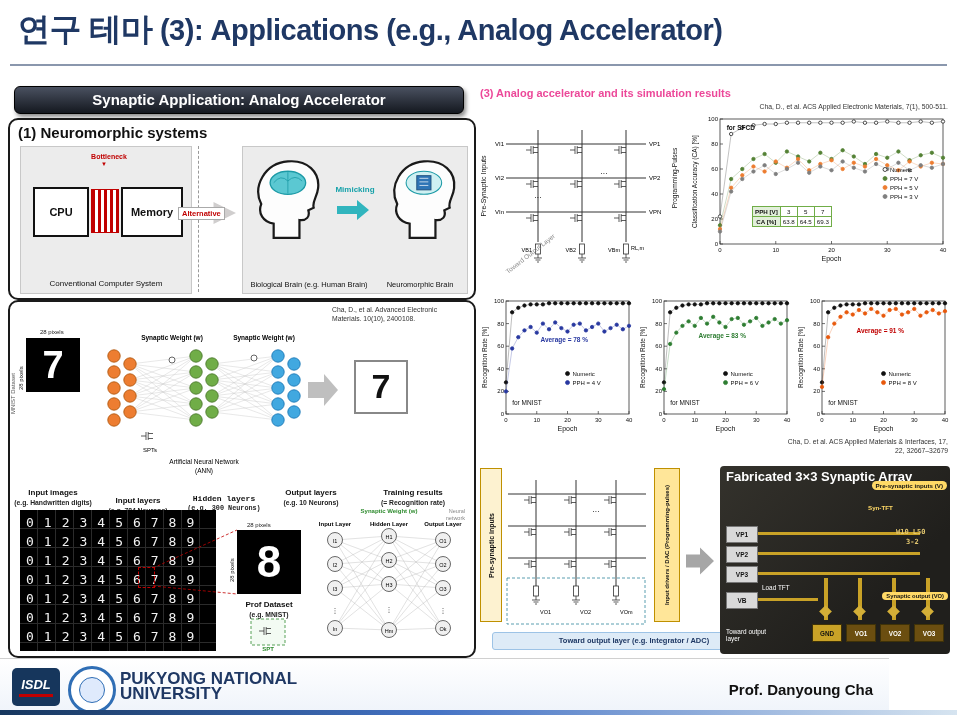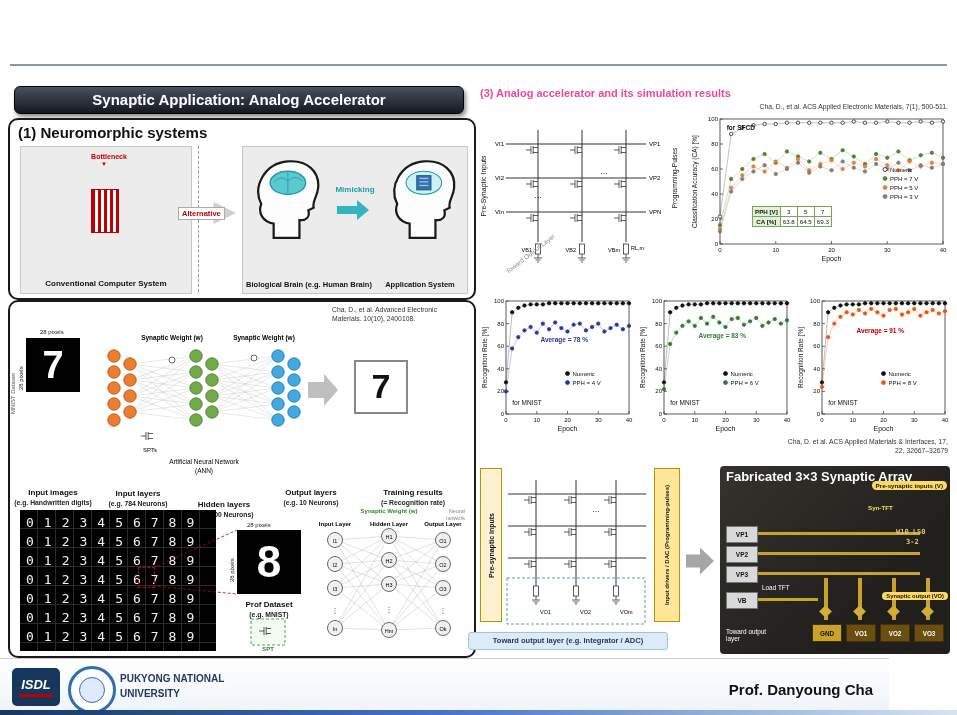--- a/index.html
+++ b/index.html
@@ -91,6 +91,9 @@
 
 <div class="slide">
 
+  <div class="abs slide-title" style="left:18px;top:8px;">
+    <span style="font-size:32px;">연구 테마</span><span> (3): Applications (e.g., Analog Accelerator)</span>
+  </div>
   <div class="abs hr" style="left:10px;top:64px;width:937px;"></div>
 
   <div class="abs banner" style="left:14px;top:86px;width:448px;height:26px;">Synaptic Application: Analog Accelerator</div>

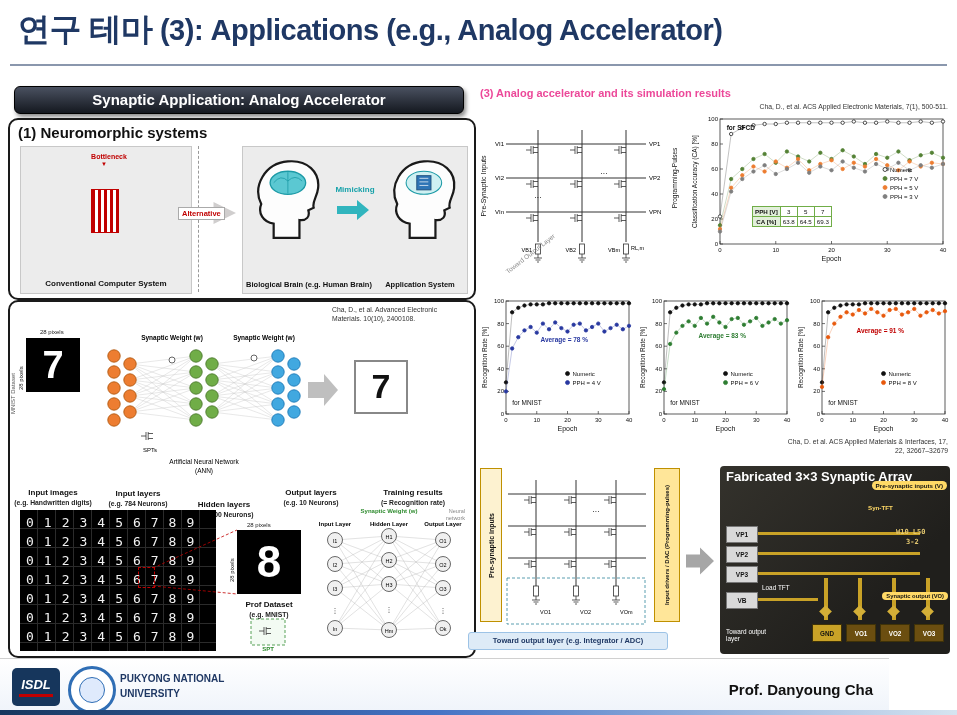--- a/index.html
+++ b/index.html
@@ -104,6 +104,7 @@
     <div class="abs graypanel" style="left:10px;top:26px;width:170px;height:146px;">
       <div class="abs redtxt bold ctr" style="left:48px;top:6px;width:80px;font-size:7px;">Bottleneck</div>
       <div class="abs redtxt" style="left:80px;top:14px;font-size:6px;">▼</div>
+      <div class="abs chipbox" style="left:12px;top:40px;width:52px;height:46px;">CPU</div>
       <div class="abs hatch" style="left:70px;top:42px;width:26px;height:42px;"></div>
       <div class="abs smallcap ctr" style="left:0;bottom:5px;width:170px;font-size:8px;">Conventional Computer System</div>
     </div>

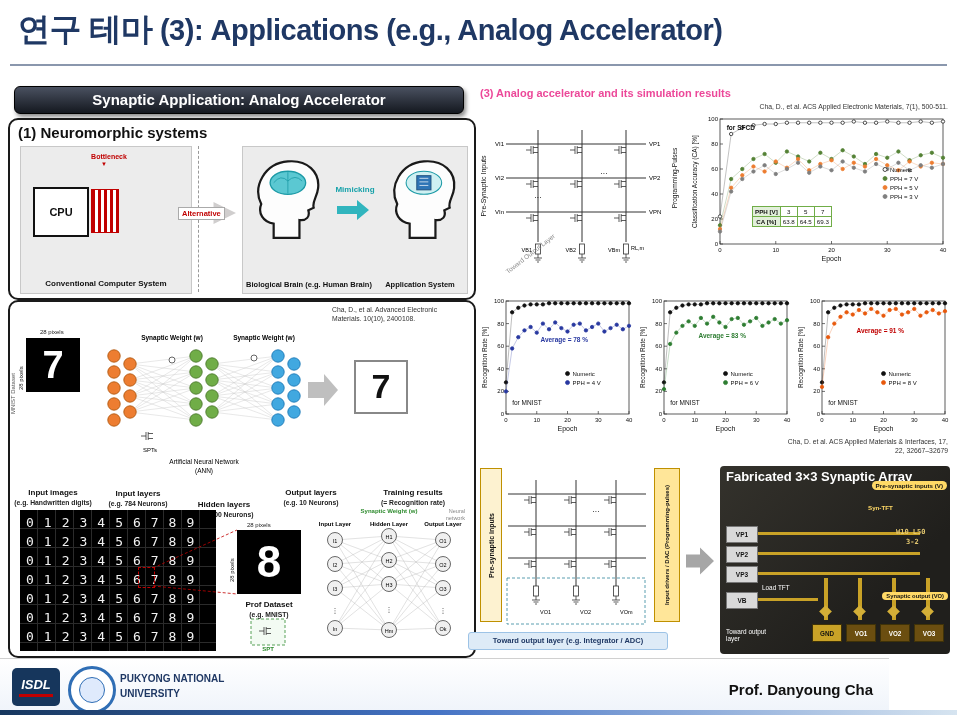--- a/index.html
+++ b/index.html
@@ -106,6 +106,7 @@
       <div class="abs redtxt" style="left:80px;top:14px;font-size:6px;">▼</div>
       <div class="abs chipbox" style="left:12px;top:40px;width:52px;height:46px;">CPU</div>
       <div class="abs hatch" style="left:70px;top:42px;width:26px;height:42px;"></div>
+      <div class="abs chipbox" style="left:100px;top:40px;width:58px;height:46px;">Memory</div>
       <div class="abs smallcap ctr" style="left:0;bottom:5px;width:170px;font-size:8px;">Conventional Computer System</div>
     </div>
 

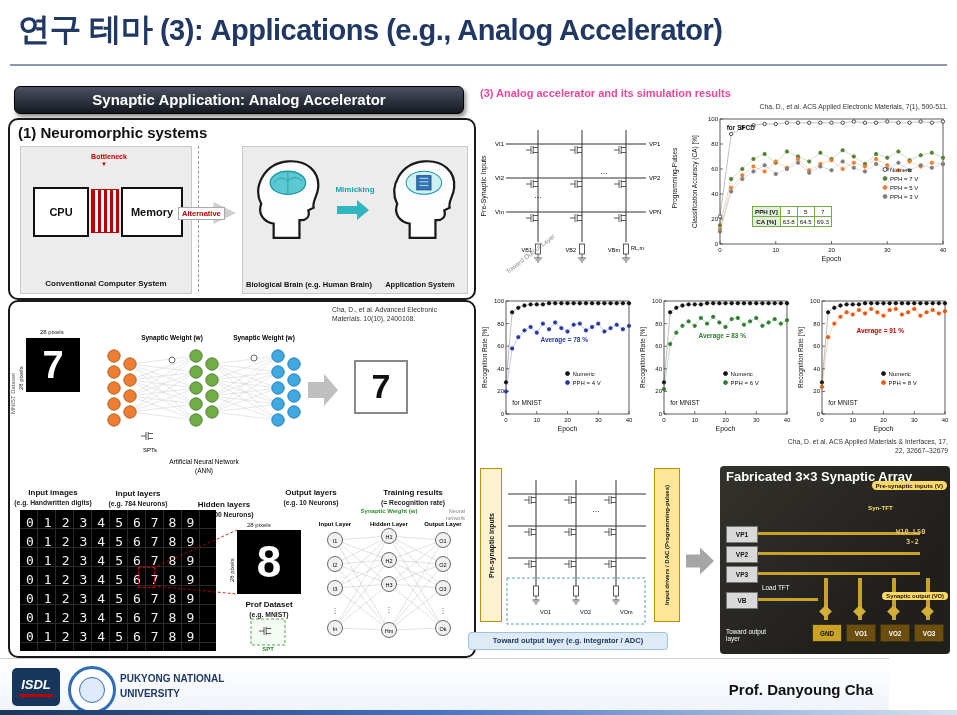--- a/index.html
+++ b/index.html
@@ -22,7 +22,7 @@
   .chipbox{background:#fff;border:2px solid #111;font-weight:bold;font-size:11px;
            display:flex;align-items:center;justify-content:center;}
   .hatch{background:repeating-linear-gradient(90deg,#C00000 0 3px,#fff 3px 6px);border:1px solid #C00000;}
-  .smallcap{font-size:8px;font-weight:bold;}
+  .smallcap{font-size:8px;font-weight:normal;}
   .redtxt{color:#C00000;}
   .tealtxt{color:#17A2AA;}
   .altarrow{background:#D0CECE;clip-path:polygon(0 28%,55% 28%,55% 0,100% 50%,55% 100%,55% 72%,0 72%);}

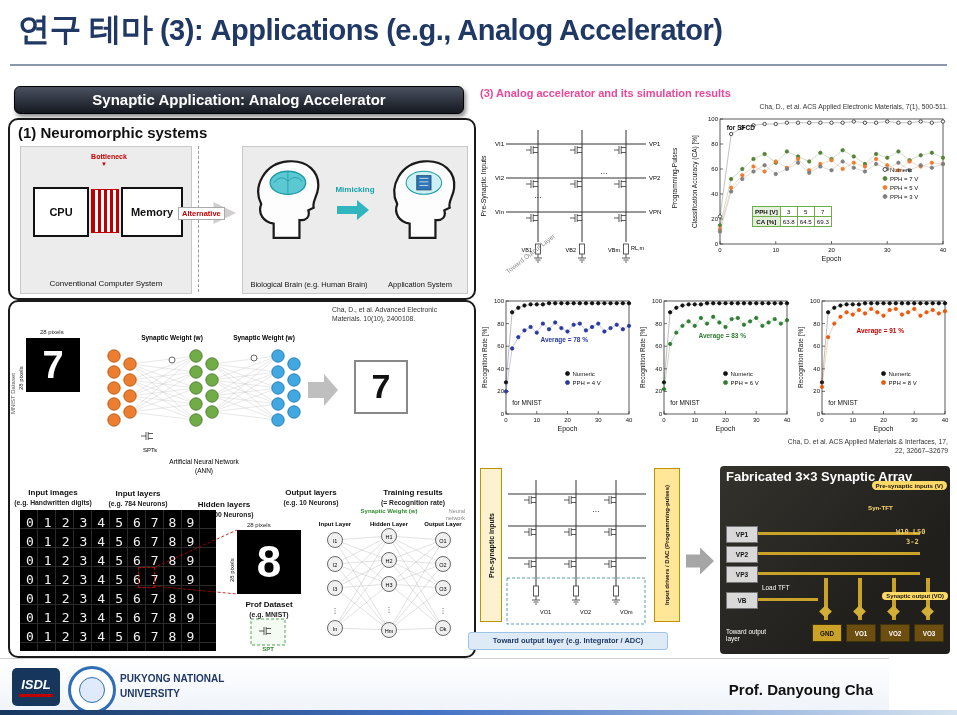--- a/index.html
+++ b/index.html
@@ -135,7 +135,7 @@
         <path d="M41,29 h10 M41,33 h10 M41,37 h10" stroke="#fff" stroke-width="0.8"></path>
       </svg>
       <div class="abs smallcap ctr" style="left:2px;bottom:4px;width:128px;font-size:7.5px;line-height:9px;">Biological Brain (e.g. Human Brain)</div>
-      <div class="abs smallcap ctr" style="left:132px;bottom:4px;width:90px;font-size:7.5px;line-height:9px;">Application System</div>
+      <div class="abs smallcap ctr" style="left:132px;bottom:4px;width:90px;font-size:7.5px;line-height:9px;">Neuromorphic Brain</div>
     </div>
   </div>
 

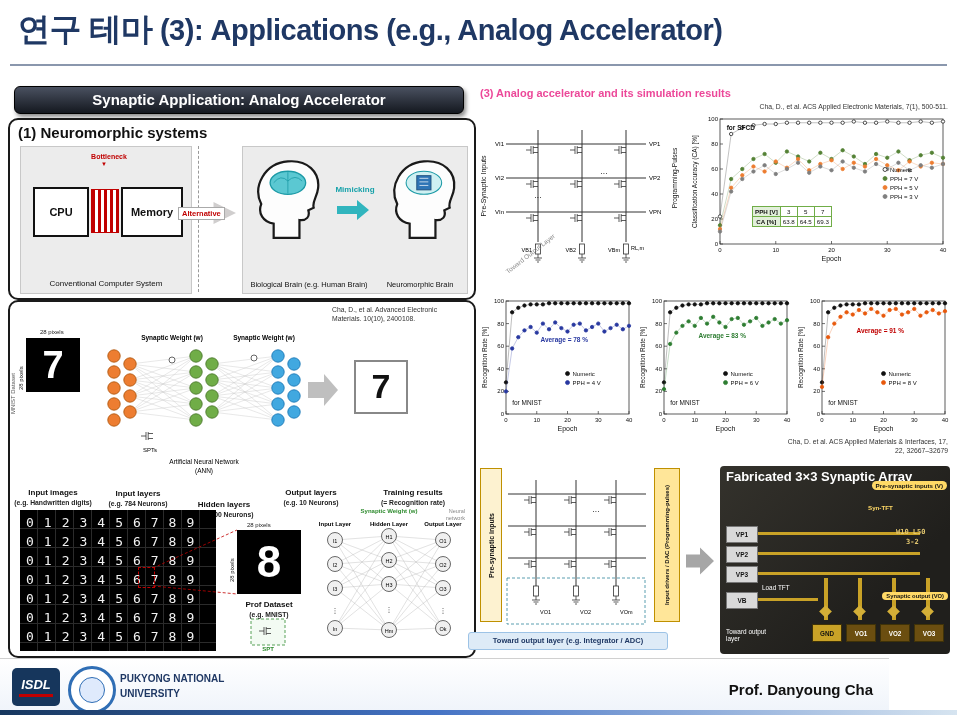--- a/index.html
+++ b/index.html
@@ -234,7 +234,7 @@
       <div>Input images</div>
       <div class="sub">(e.g. Handwritten digits)</div>
     </div>
-    <div class="abs colcap" style="left:86px;top:187px;width:84px;">
+    <div class="abs colcap" style="left:86px;top:194px;width:84px;">
       <div>Input layers</div>
       <div class="sub">(e.g. 784 Neurons)</div>
     </div>

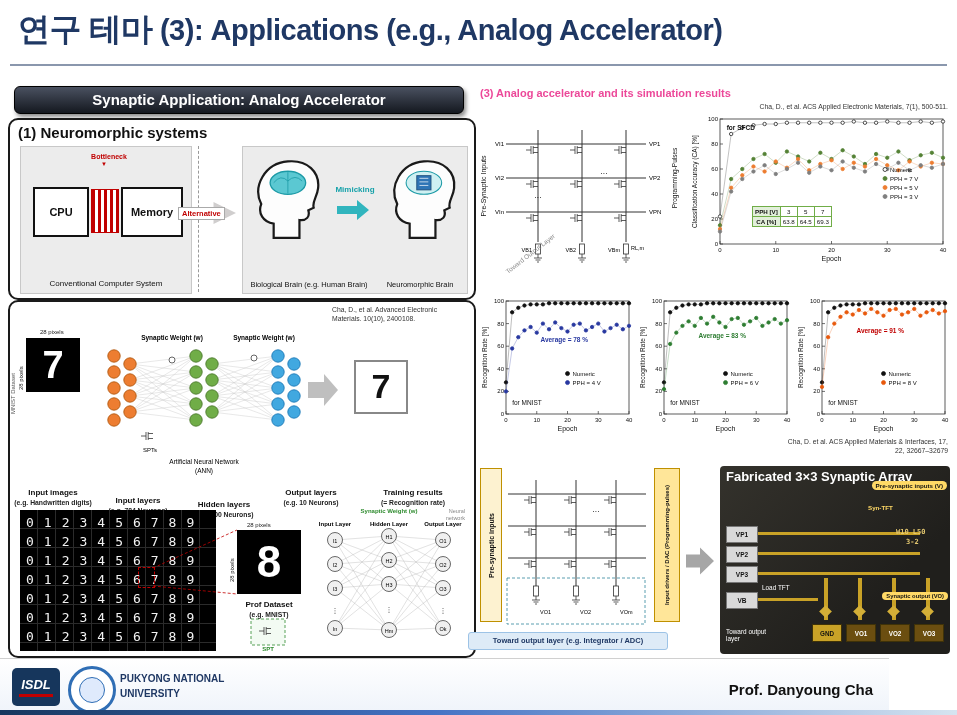--- a/index.html
+++ b/index.html
@@ -238,7 +238,7 @@
       <div>Input layers</div>
       <div class="sub">(e.g. 784 Neurons)</div>
     </div>
-    <div class="abs colcap" style="left:172px;top:198px;width:84px;">
+    <div class="abs colcap" style="left:172px;top:192px;width:84px;font-family:Liberation Mono, monospace;">
       <div>Hidden layers</div>
       <div class="sub">(e.g. 300 Neurons)</div>
     </div>

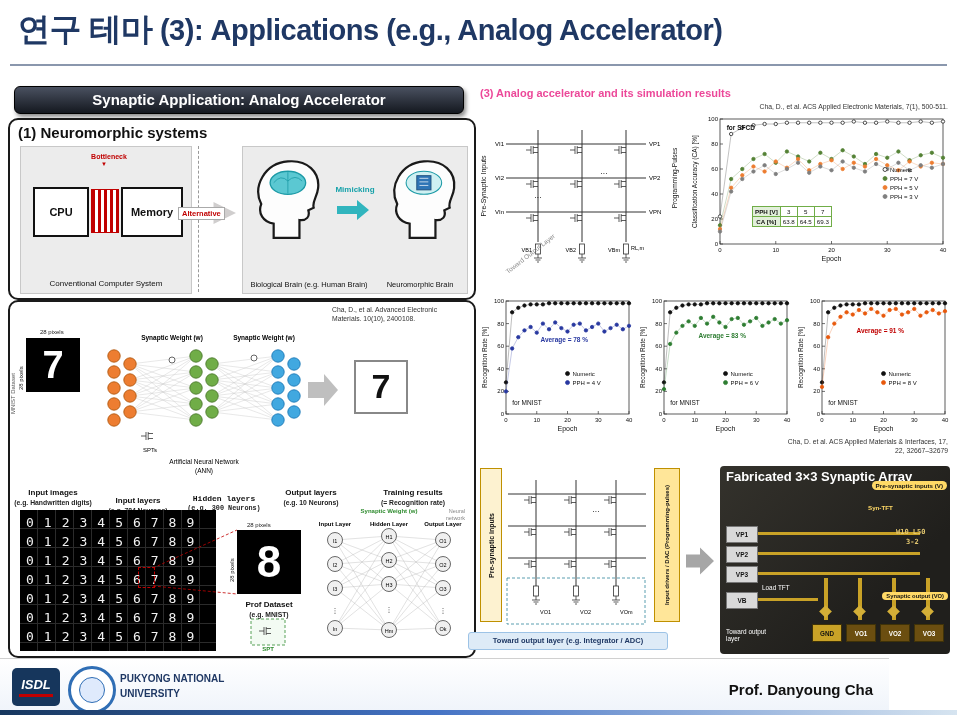--- a/index.html
+++ b/index.html
@@ -810,7 +810,7 @@
   <div class="abs ylwpanel2" style="left:654px;top:468px;width:24px;height:152px;">
     <span class="vtext bold ctr" style="font-size:6px;line-height:7px;">Input drivers / DAC (Programming-pulses)</span>
   </div>
-  <div class="abs bluebar" style="left:468px;top:632px;width:198px;height:16px;">Toward output layer (e.g. Integrator / ADC)</div>
+  <div class="abs bluebar" style="left:492px;top:632px;width:198px;height:16px;padding-left:42px;">Toward output layer (e.g. Integrator / ADC)</div>
 
   <div class="abs blockarrow" style="left:686px;top:545px;width:28px;height:32px;"></div>
 

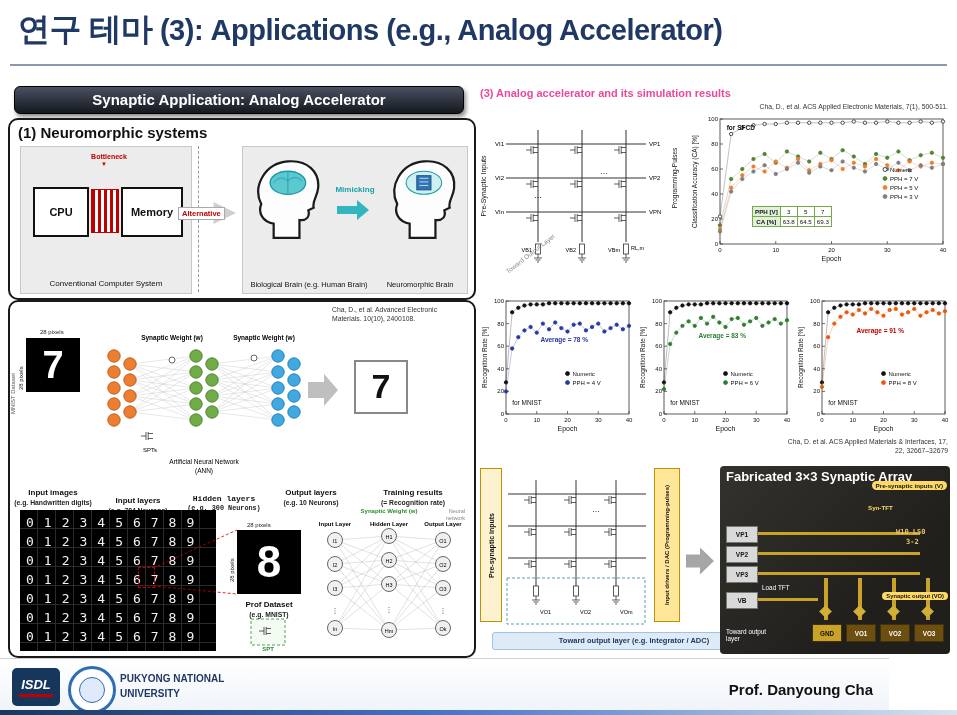--- a/index.html
+++ b/index.html
@@ -62,7 +62,7 @@
   .isdl .redbar{width:70%;height:3px;background:#C00000;margin-top:2px;}
   .seal{border:3px solid #2F6EB5;border-radius:50%;background:#fff;display:flex;align-items:center;justify-content:center;}
   .seal .inner{width:24px;height:24px;border:1.5px solid #2F6EB5;border-radius:50%;background:#dfeafc;}
-  .univ{color:#1F3864;font-weight:800;font-size:10px;line-height:15px;}
+  .univ{color:#1F3864;font-weight:800;font-size:17px;line-height:15px;}
   .prof{font-size:15px;font-weight:bold;color:#111;}
   .bottombar{background:linear-gradient(to right,#17375E,#4472C4 45%,#D6E4F0);}
 </style>

